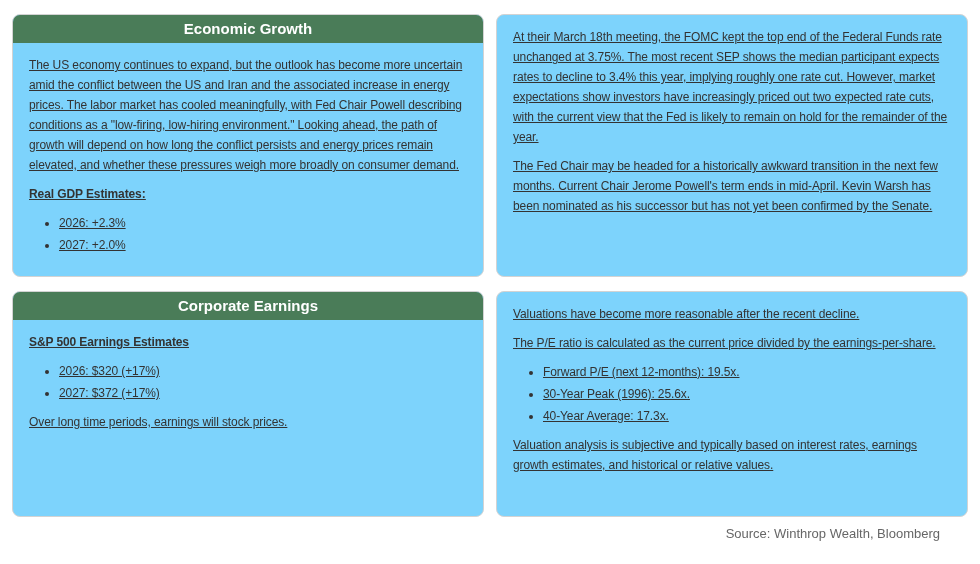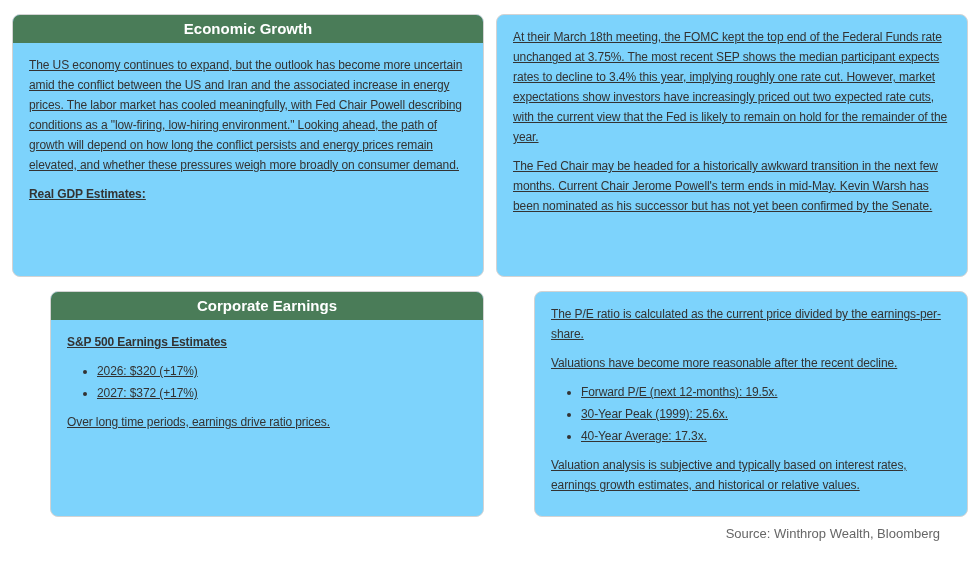--- a/index.html
+++ b/index.html
@@ -73,7 +73,7 @@
     <section class="card row1">
       <div class="card-body">
         <p>At their March 18th meeting, the FOMC kept the top end of the Federal Funds rate unchanged at 3.75%. The most recent SEP shows the median participant expects rates to decline to 3.4% this year, implying roughly one rate cut. However, market expectations show investors have increasingly priced out two expected rate cuts, with the current view that the Fed is likely to remain on hold for the remainder of the year.</p>
-        <p>The Fed Chair may be headed for a historically awkward transition in the next few months. Current Chair Jerome Powell's term ends in mid-May. Kevin Warsh has been nominated as his successor but has not yet been confirmed by the Senate.</p>
+        <p>The Fed Chair may be headed for a historically awkward transition in the next few months. Current Chair Jerome Powell's term ends in mid-April. Kevin Warsh has been nominated as his successor but has not yet been confirmed by the Senate.</p>
       </div>
     </section>
 

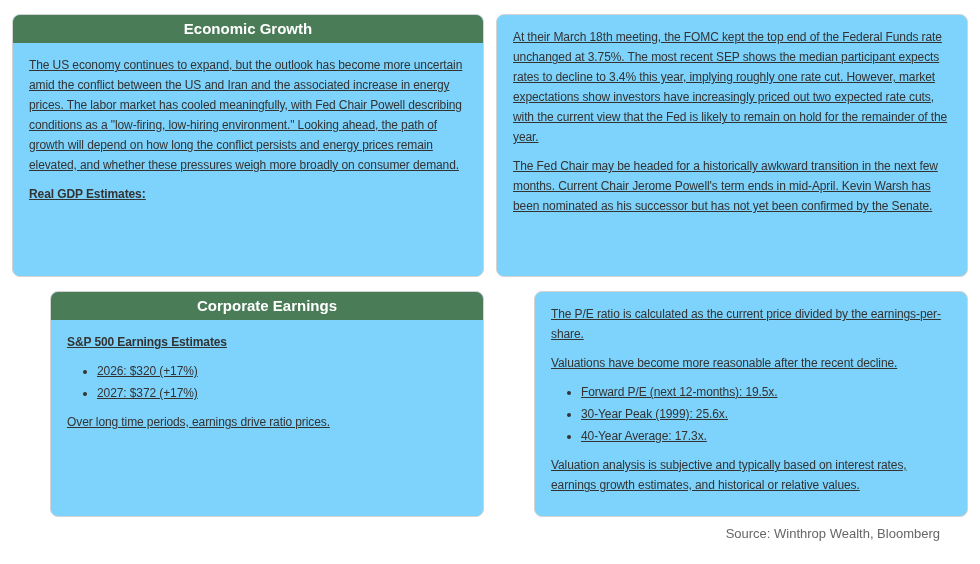--- a/index.html
+++ b/index.html
@@ -67,6 +67,10 @@
       <div class="card-body">
         <p>The US economy continues to expand, but the outlook has become more uncertain amid the conflict between the US and Iran and the associated increase in energy prices. The labor market has cooled meaningfully, with Fed Chair Powell describing conditions as a "low-firing, low-hiring environment." Looking ahead, the path of growth will depend on how long the conflict persists and energy prices remain elevated, and whether these pressures weigh more broadly on consumer demand.</p>
         <p class="subhead">Real GDP Estimates:</p>
+        <ul>
+          <li>2026: +2.3%</li>
+          <li>2027: +2.0%</li>
+        </ul>
       </div>
     </section>
 

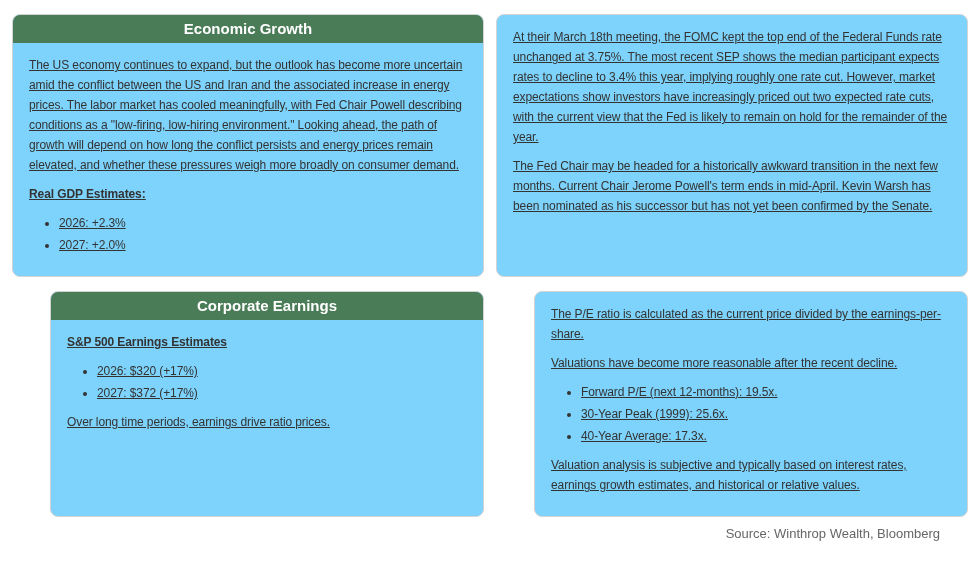--- a/index.html
+++ b/index.html
@@ -23,7 +23,7 @@
     overflow: hidden;
   }
   .card.row1 { min-height: 261px; }
-  .card.row2 { min-height: 224px; margin-left: 38px; }
+  .card.row2 { min-height: 224px; }
   .card-header {
     background: #4a7c58;
     color: #ffffff;

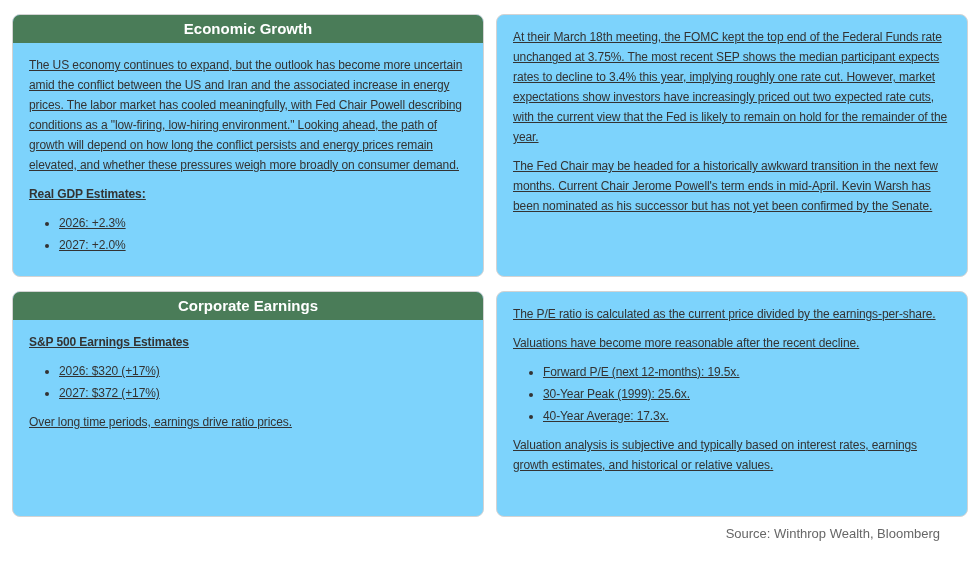--- a/index.html
+++ b/index.html
@@ -95,8 +95,8 @@
 
     <section class="card row2">
       <div class="card-body">
+        <p>Valuations have become more reasonable after the recent decline.</p>
         <p>The P/E ratio is calculated as the current price divided by the earnings-per-share.</p>
-        <p>Valuations have become more reasonable after the recent decline.</p>
         <ul>
           <li>Forward P/E (next 12-months): 19.5x.</li>
           <li>30-Year Peak (1999): 25.6x.</li>

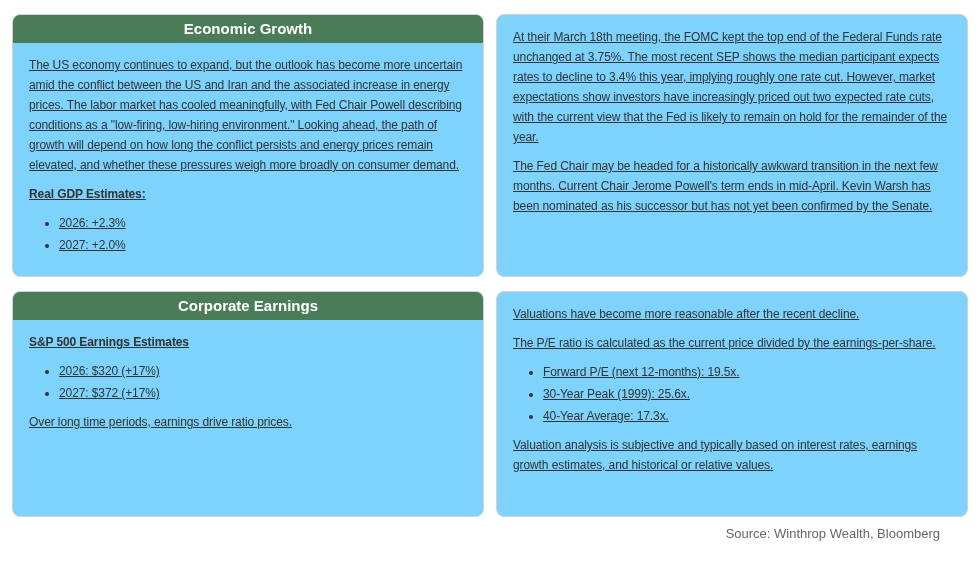--- a/index.html
+++ b/index.html
@@ -99,7 +99,7 @@
         <p>The P/E ratio is calculated as the current price divided by the earnings-per-share.</p>
         <ul>
           <li>Forward P/E (next 12-months): 19.5x.</li>
-          <li>30-Year Peak (1999): 25.6x.</li>
+          <li>30-Year Peak (1996): 25.6x.</li>
           <li>40-Year Average: 17.3x.</li>
         </ul>
         <p>Valuation analysis is subjective and typically based on interest rates, earnings growth estimates, and historical or relative values.</p>

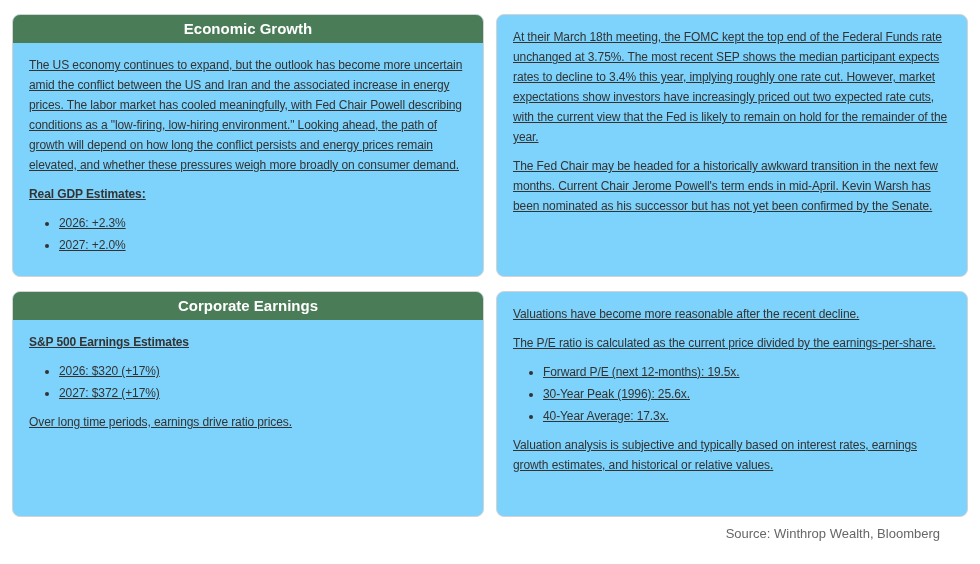--- a/index.html
+++ b/index.html
@@ -89,7 +89,7 @@
           <li>2026: $320 (+17%)</li>
           <li>2027: $372 (+17%)</li>
         </ul>
-        <p>Over long time periods, earnings drive ratio prices.</p>
+        <p>Over long time periods, earnings will stock prices.</p>
       </div>
     </section>
 

